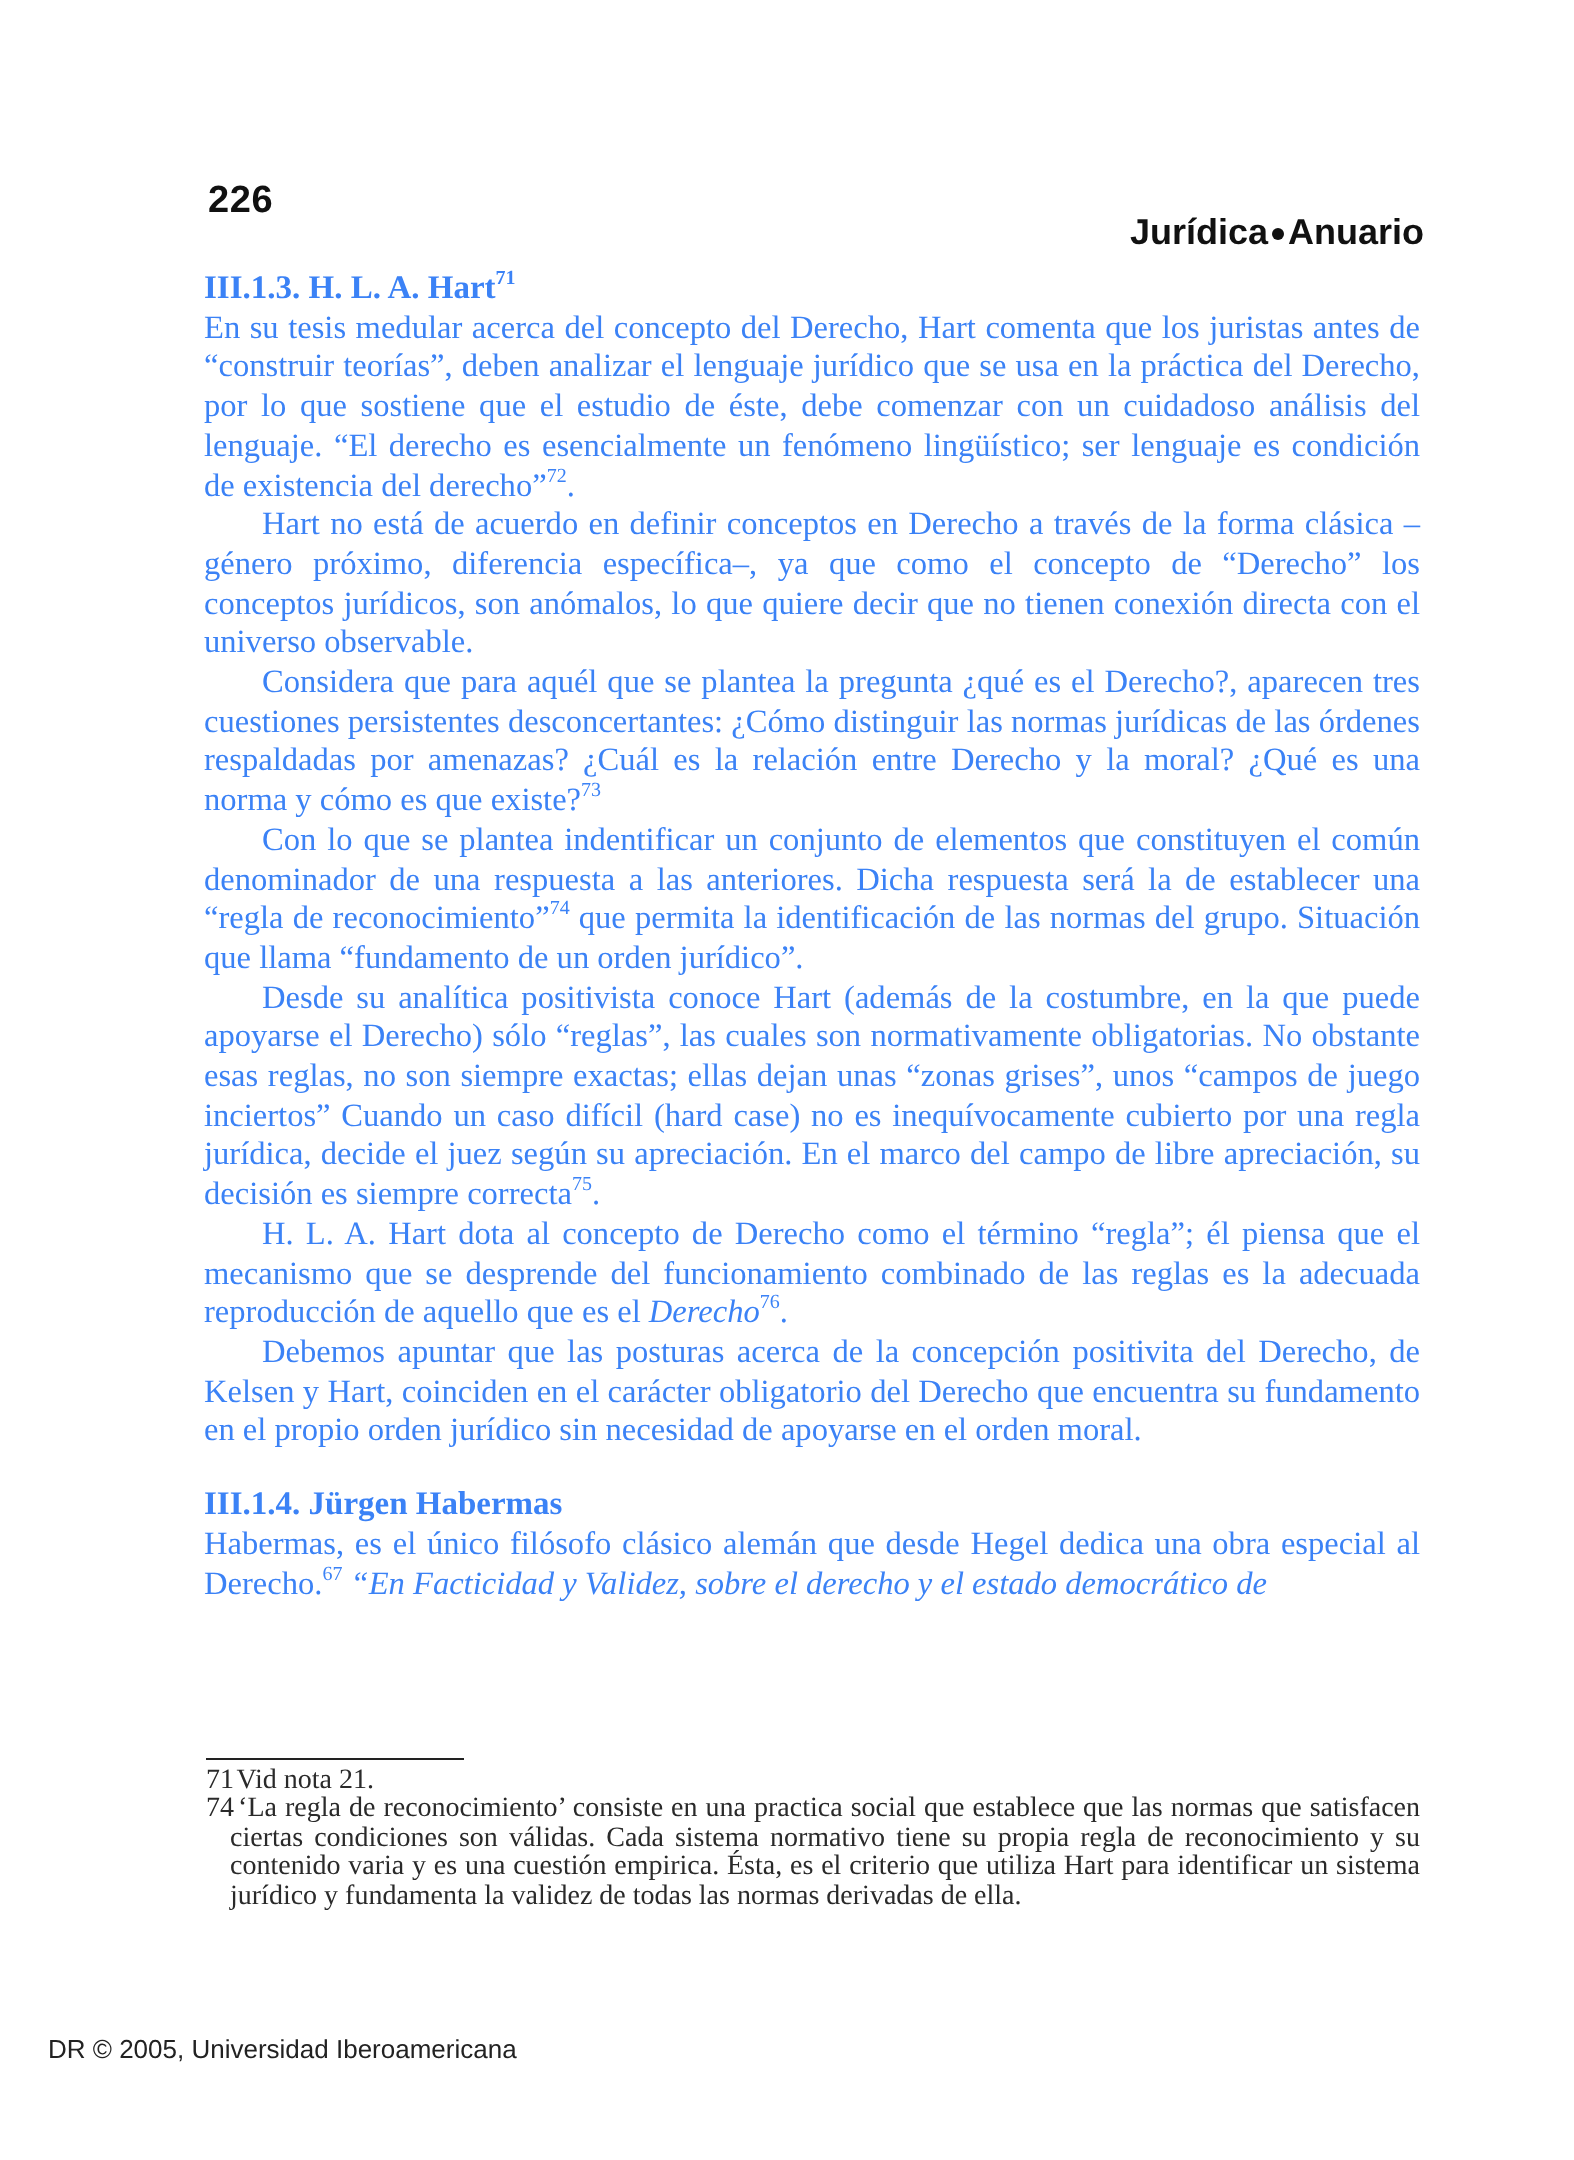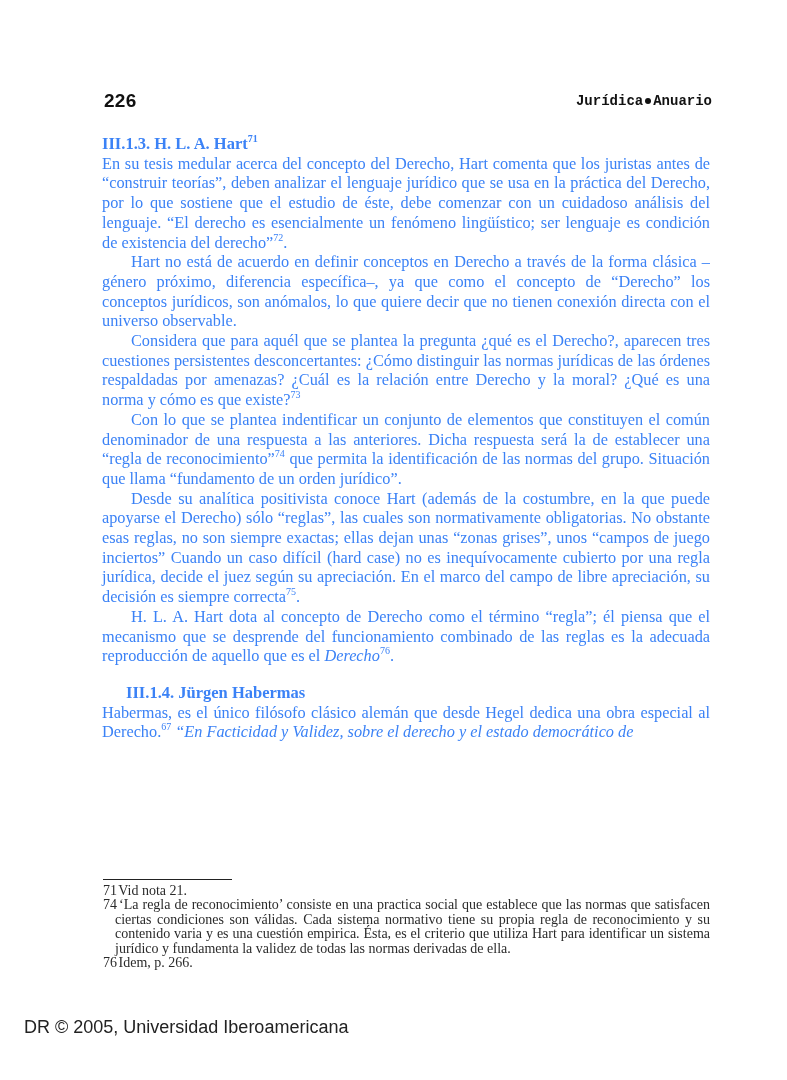--- a/index.html
+++ b/index.html
@@ -9,7 +9,7 @@
     .running-head { position: absolute; top: 90px; left: 100px; width: 612px; height: 24px;
       font-family: "Liberation Sans", sans-serif; font-weight: bold; color: #111; }
     .page-number { position: absolute; left: 4px; top: 0; font-size: 19px; letter-spacing: 0.3px; }
-    .journal { position: absolute; right: 0; top: 3px; font-size: 14px; font-family: Liberation Mono, monospace; }
+    .journal { position: absolute; right: 0; top: 16px; font-size: 18px; }
     .journal .dot { display: inline-block; width: 6px; height: 6px; border-radius: 50%; background: #111;
       margin: 0 2px 1px 2px; vertical-align: middle; }
 

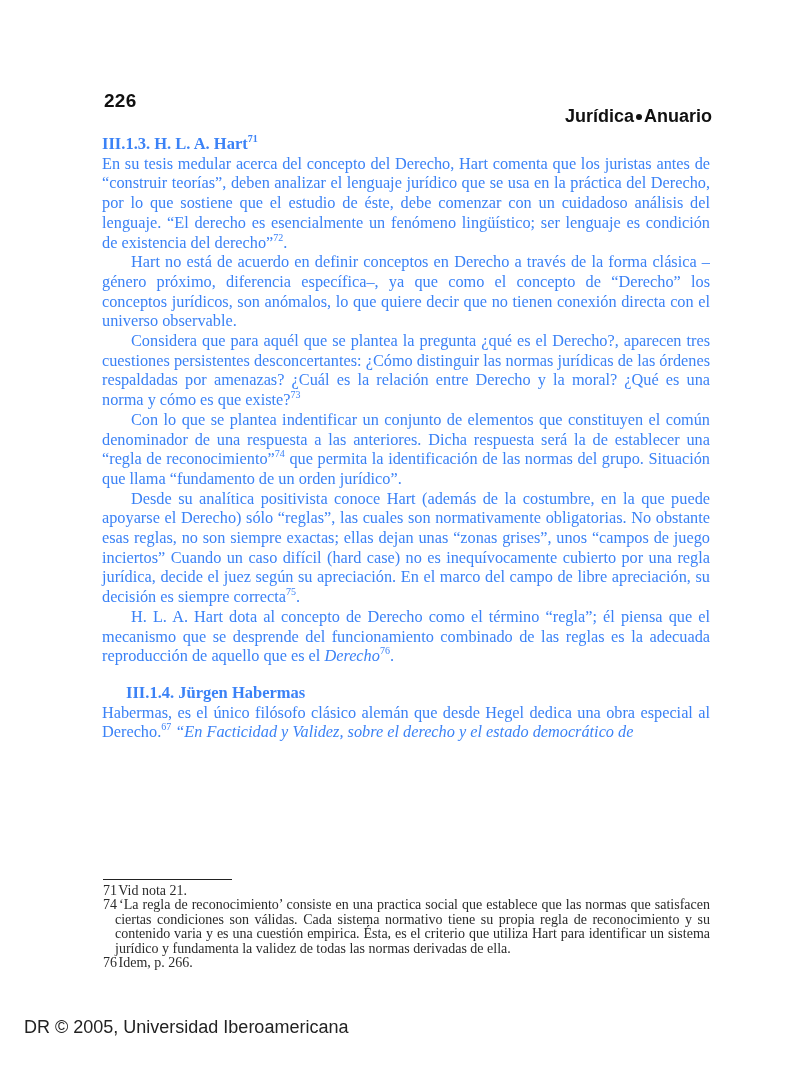--- a/index.html
+++ b/index.html
@@ -57,6 +57,7 @@
 
     <p class="indent"><span>H. L. A. Hart dota al concepto de Derecho como el término “regla”; él piensa que el mecanismo que se desprende del funcionamiento combinado de las reglas es la adecuada reproducción de aquello que es el </span><em>Derecho</em><sup>76</sup><span>.</span></p>
 
+    <p class="indent">Debemos apuntar que las posturas acerca de la concepción positivita del Derecho, de Kelsen y Hart, coinciden en el carácter obligatorio del Derecho que encuentra su fundamento en el propio orden jurídico sin necesidad de apoyarse en el orden moral.</p>
 
     <h2 class="sec2">III.1.4. Jürgen Habermas</h2>
 

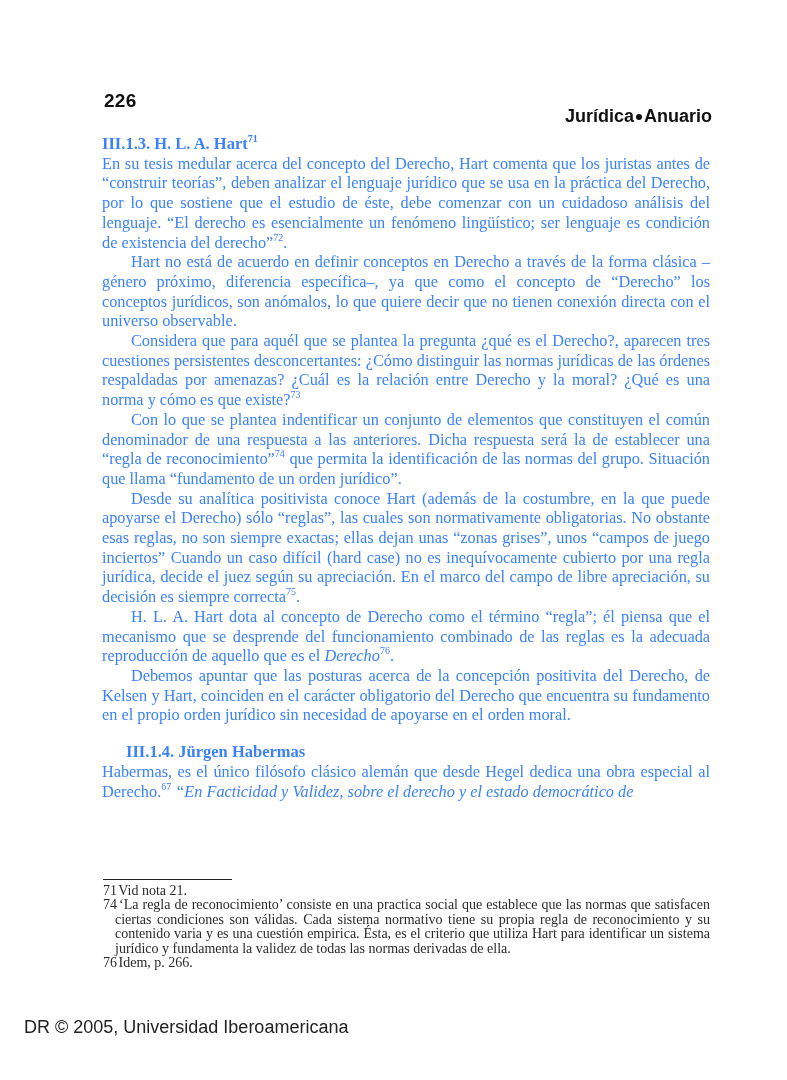--- a/index.html
+++ b/index.html
@@ -18,7 +18,7 @@
     .body-text p { margin: 0; text-align: justify; text-align-last: left; hyphens: manual; }
     .body-text p.indent { text-indent: 29px; }
     .body-text h2 { margin: 0; font-size: 16.5px; font-weight: bold; line-height: 19.7px; }
-    .body-text h2.sec2 { margin-top: 17px; margin-left: 24px; }
+    .body-text h2.sec2 { margin-top: 17px; }
     sup { font-size: 10px; line-height: 0; vertical-align: 7px; }
     em { }
 

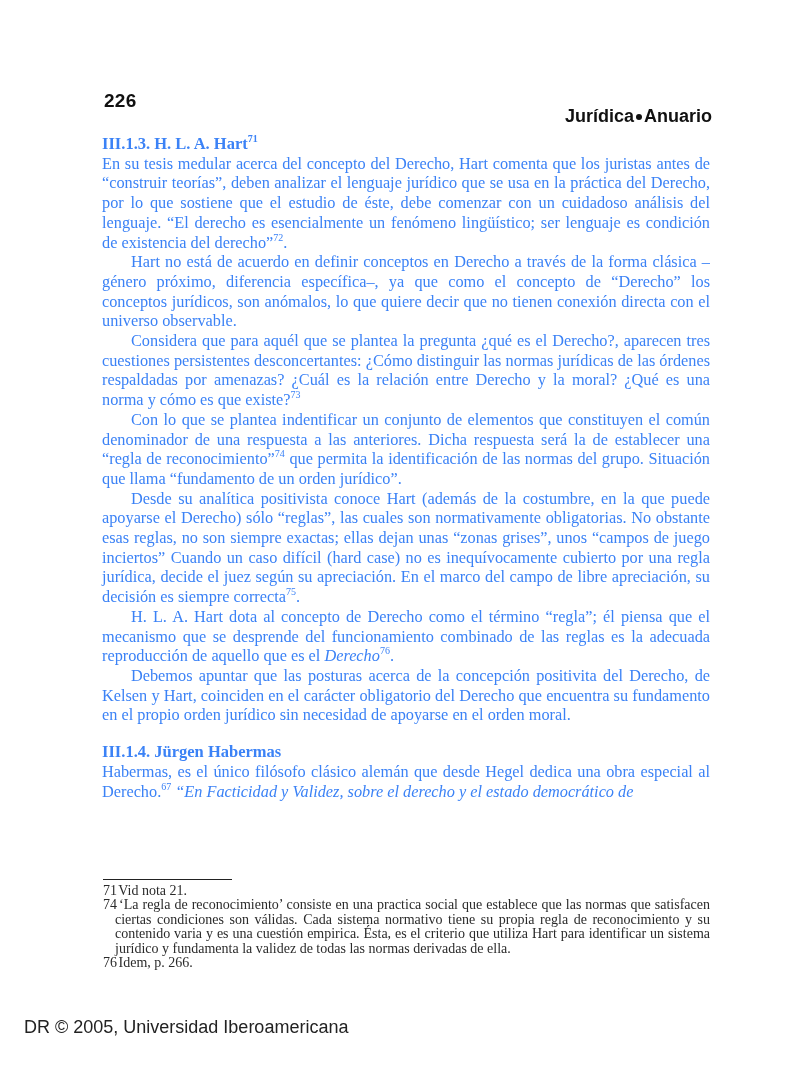--- a/index.html
+++ b/index.html
@@ -69,7 +69,6 @@
   <div class="footnotes">
     <p class="fn"><span class="num">71</span> <span>Vid nota 21.</span></p>
     <p class="fn"><span class="num">74</span> <span>‘La regla de reconocimiento’ consiste en una practica social que establece que las normas que satisfacen ciertas condiciones son válidas. Cada sistema normativo tiene su propia regla de reconocimiento y su contenido varia y es una cuestión empiri­ca. Ésta, es el criterio que utiliza Hart para identificar un sistema jurídico y fundamenta la validez de todas las normas deri­vadas de ella.</span></p>
-    <p class="fn"><span class="num">76</span> <span>Idem, p. 266.</span></p>
   </div>
 
   <div class="copyright">DR © 2005, Universidad Iberoamericana</div>

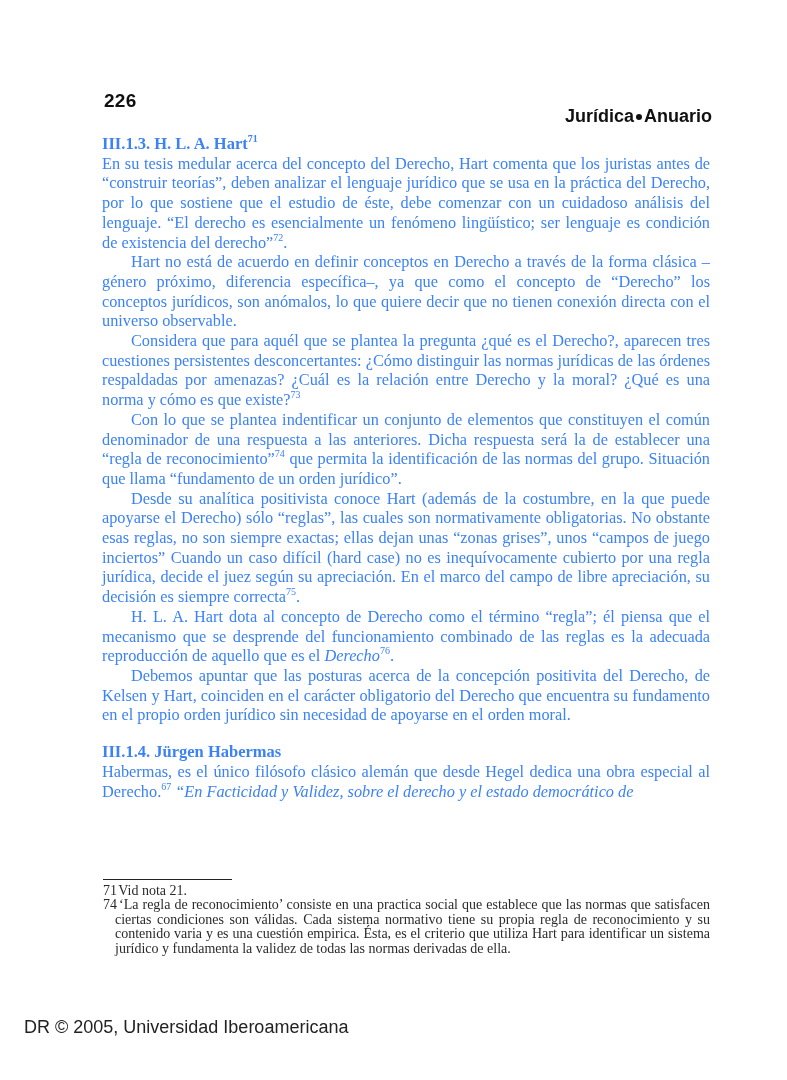--- a/index.html
+++ b/index.html
@@ -30,7 +30,7 @@
     .smallcaps { font-variant: small-caps; }
 
     .copyright { position: absolute; left: 24px; top: 1017px; font-family: "Liberation Sans", sans-serif;
-      font-size: 18px; color: #222; }
+      font-size: 13px; color: #222; }
   </style>
 </head>
 <body>

